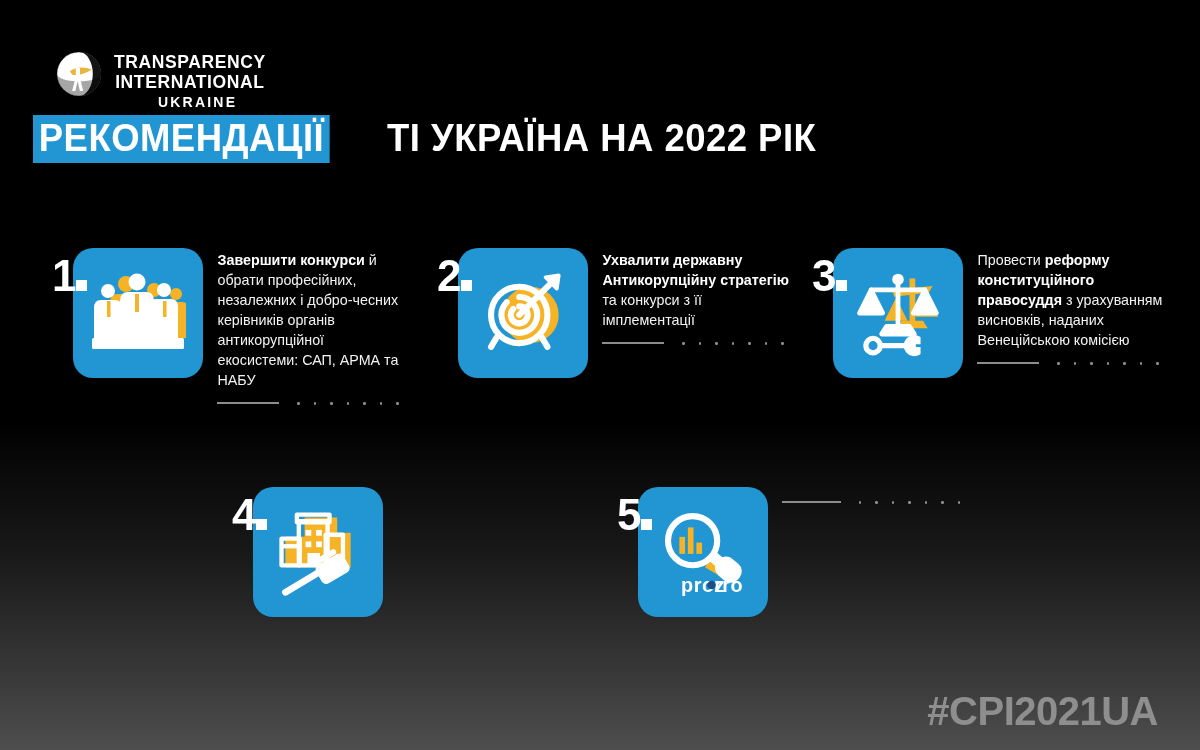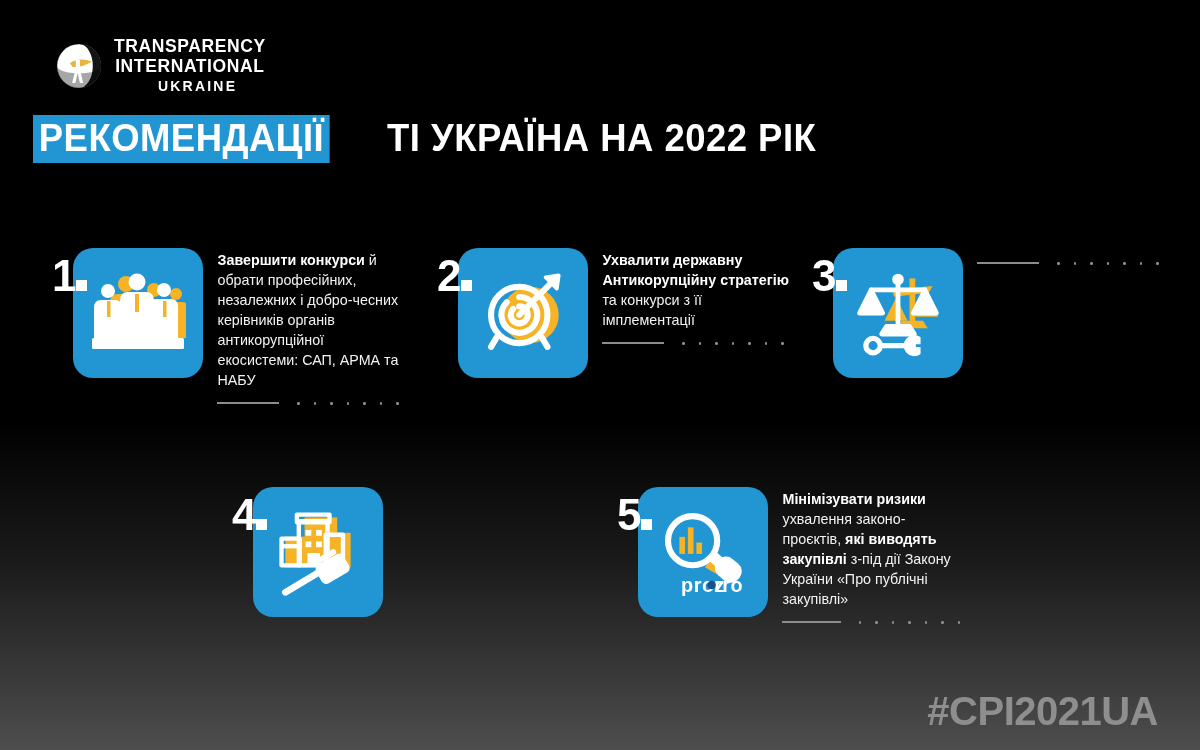--- a/index.html
+++ b/index.html
@@ -45,6 +45,7 @@
     display: flex;
     flex-direction: column;
     line-height: 1.0;
+    margin-top: 16px;
   }
   .logo-line1, .logo-line2 {
     color: #ffffff;

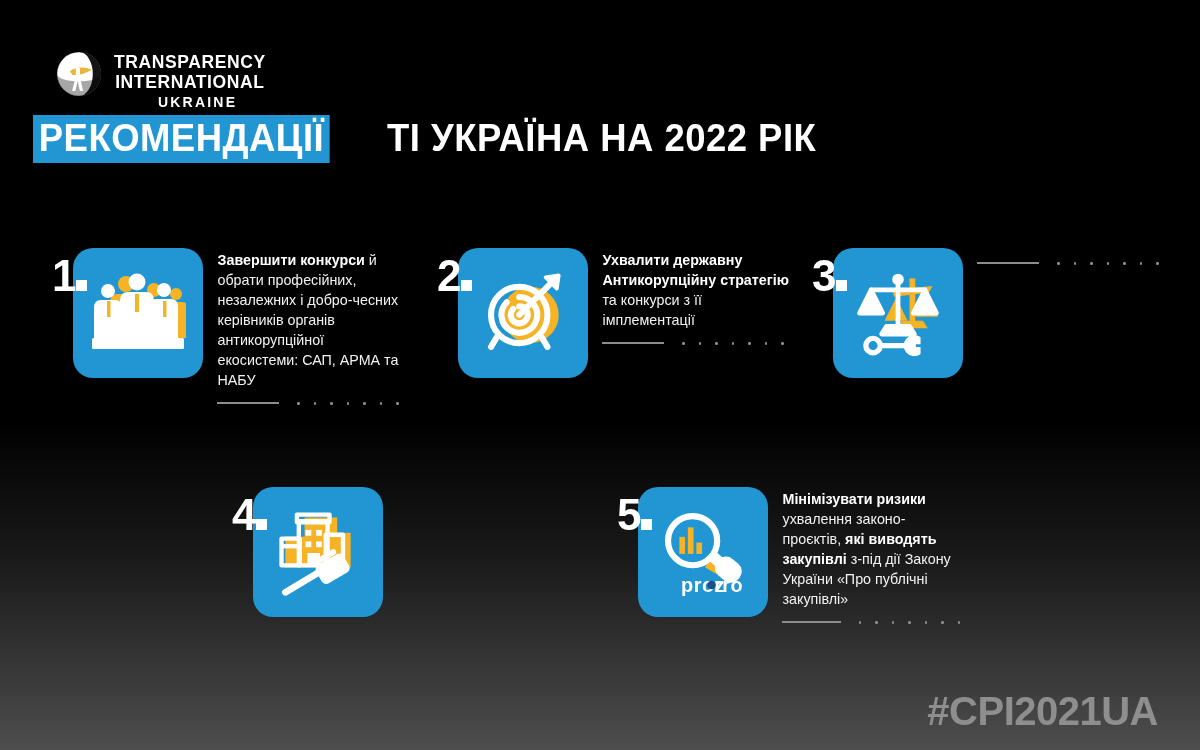--- a/index.html
+++ b/index.html
@@ -328,6 +328,7 @@
       </span>
     </div>
     <div class="card-text">
+      <div><span>Провести </span><b>реформу конституційного правосуддя</b><span> з урахуванням висновків, наданих Венеційською комісією</span></div>
       <div class="divider">
         <span class="dash"></span>
         <span class="dots">

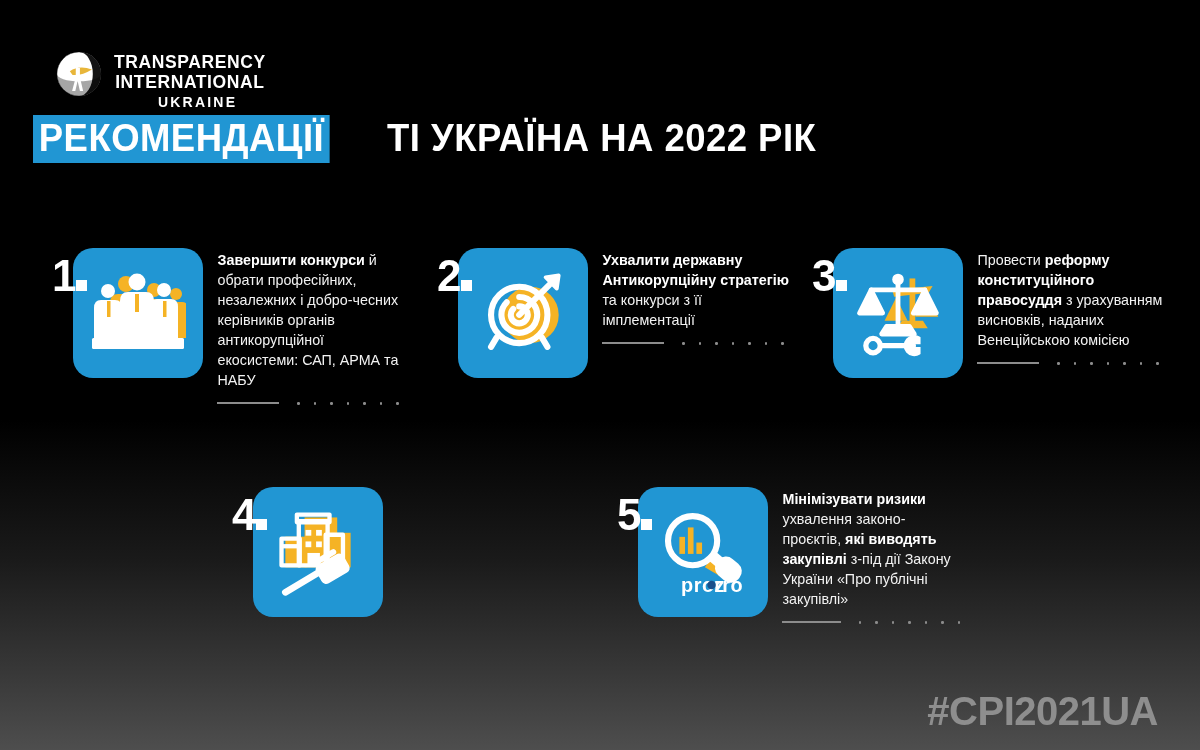--- a/index.html
+++ b/index.html
@@ -404,7 +404,6 @@
       </span>
     </div>
     <div class="card-text">
-      <div><b>Мінімізувати ризики</b><span> ухвалення законо-проєктів, </span><b>які виводять закупівлі</b><span> з-під дії Закону України «Про публічні закупівлі»</span></div>
       <div class="divider">
         <span class="dash"></span>
         <span class="dots">

